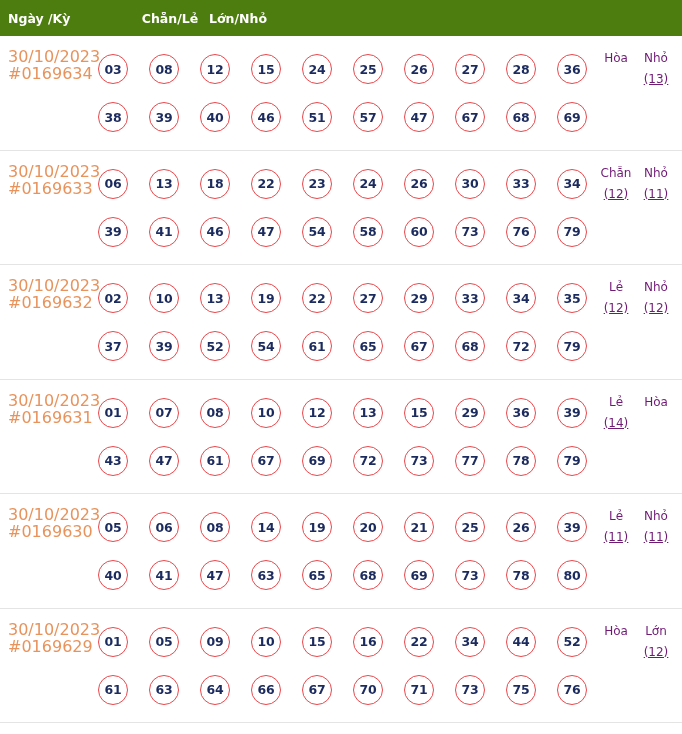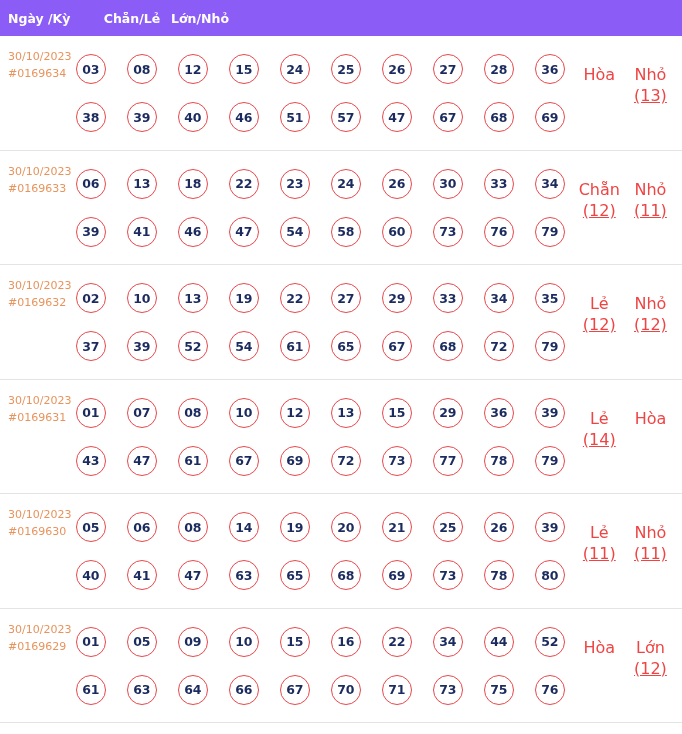--- a/index.html
+++ b/index.html
@@ -26,7 +26,7 @@
   .table-header {
     height: 36px;
     min-height: 36px;
-    background: #8b5cf6;
+    background: #4d7c0f;
     display: flex;
     align-items: center;
     color: #ffffff;

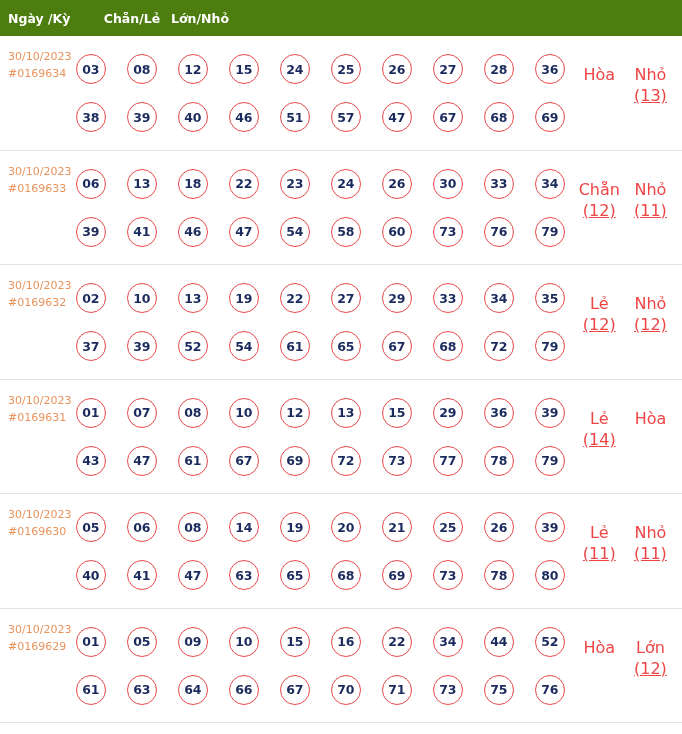--- a/index.html
+++ b/index.html
@@ -46,6 +46,7 @@
   .th-oddeven {
     width: 68px;
     text-align: center;
+    margin-left: 38px;
   }
   .th-bigsmall {
     width: 74px;

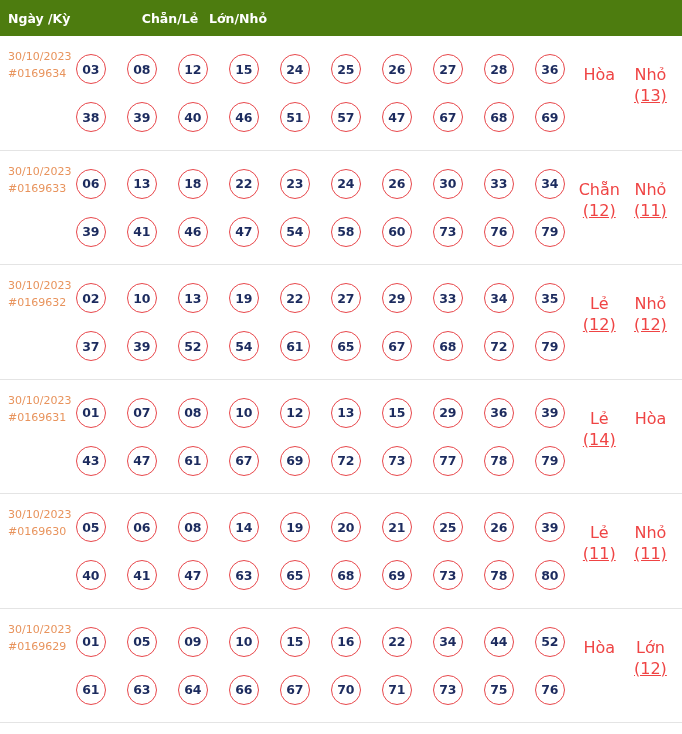--- a/index.html
+++ b/index.html
@@ -79,7 +79,7 @@
     padding-top: 12px;
     box-sizing: border-box;
     color: #e8935c;
-    font-size: 11px;
+    font-size: 16px;
     line-height: 17px;
     white-space: nowrap;
   }

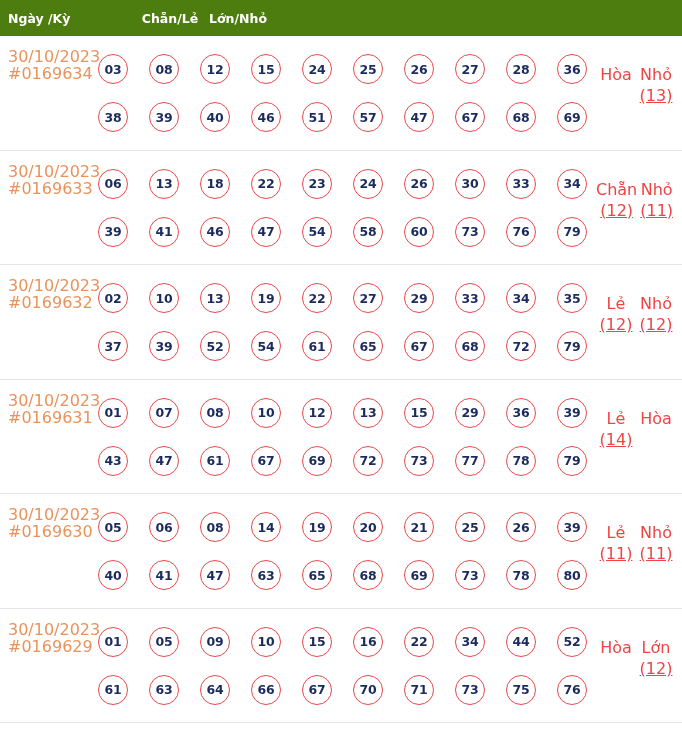--- a/index.html
+++ b/index.html
@@ -120,10 +120,10 @@
   .cell-oddeven,
   .cell-bigsmall {
     text-align: center;
-    padding-top: 28px;
-    box-sizing: border-box;
-    color: #ef4444;
-    font-size: 16px;
+    padding-top: 12px;
+    box-sizing: border-box;
+    color: #701a75;
+    font-size: 12px;
     line-height: 21px;
   }
   .cell-oddeven { width: 68px; }

